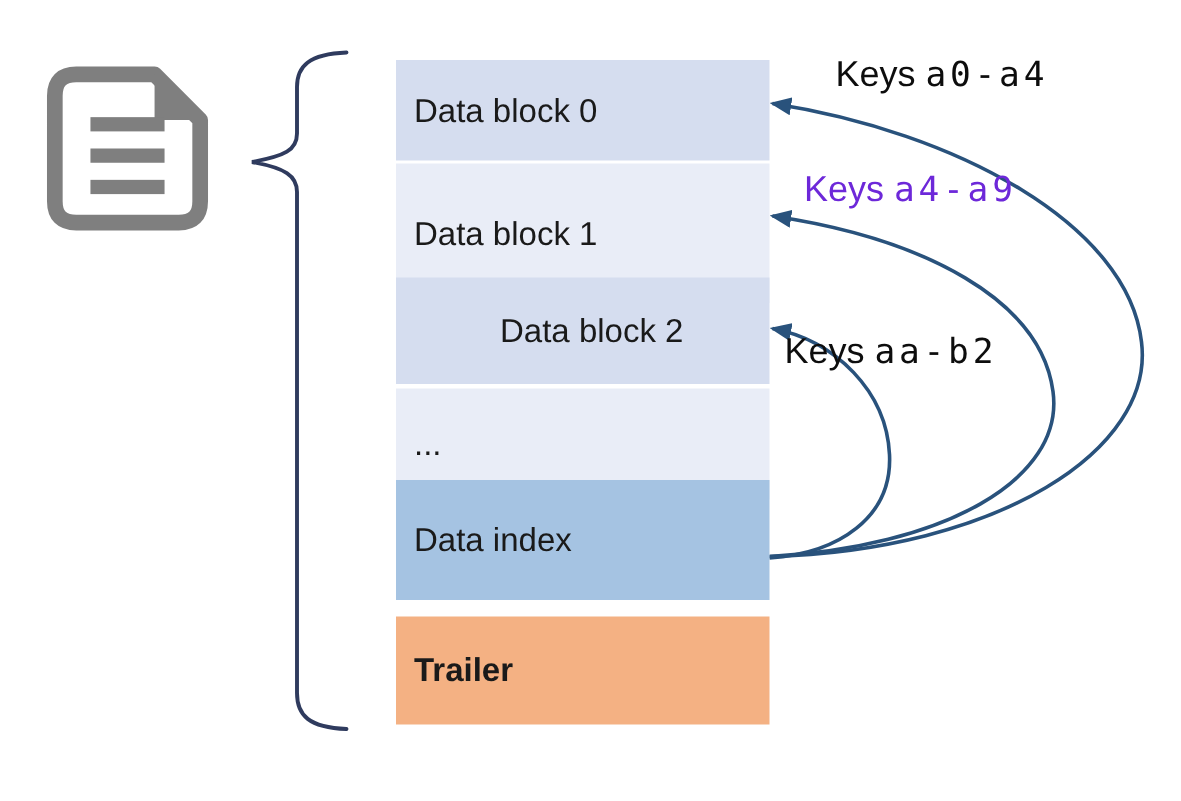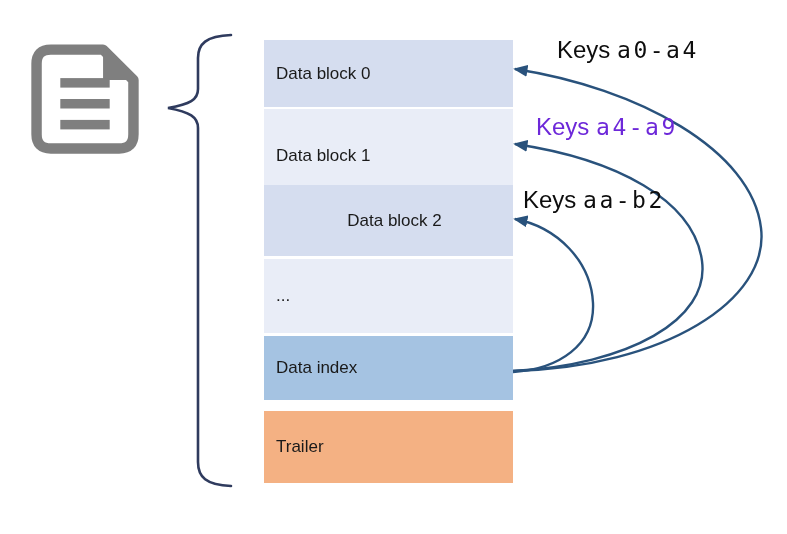--- a/index.html
+++ b/index.html
@@ -12,7 +12,7 @@
 
   .stack{position:absolute;left:264px;top:40px;width:249px;}
   .block{position:absolute;left:0;width:249px;display:flex;align-items:center;
-         padding-left:12px;box-sizing:border-box;font-size:17px;color:#1a1a1a;}
+         padding-left:12px;box-sizing:border-box;font-size:22px;color:#1a1a1a;}
   .b0{top:0;height:67px;}
   .b1{top:69px;height:93px;}
   .b2{top:145px;height:71px;justify-content:center;}

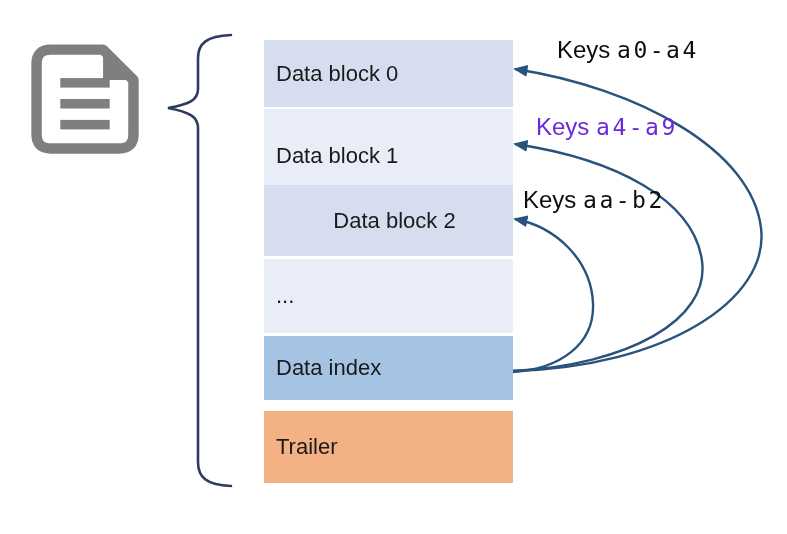--- a/index.html
+++ b/index.html
@@ -85,7 +85,7 @@
   <div class="keys-label l2" style="color: #6d28d9;">
     <span class="prefix">Keys</span><span> </span><span class="range">a4-a9</span>
   </div>
-  <div class="keys-label l3" style="color: rgb(13, 13, 13);">
+  <div class="keys-label l3" style="color: rgb(13, 13, 13); margin-top: 35px;">
     <span class="prefix">Keys</span><span> </span><span class="range">aa-b2</span>
   </div>
 

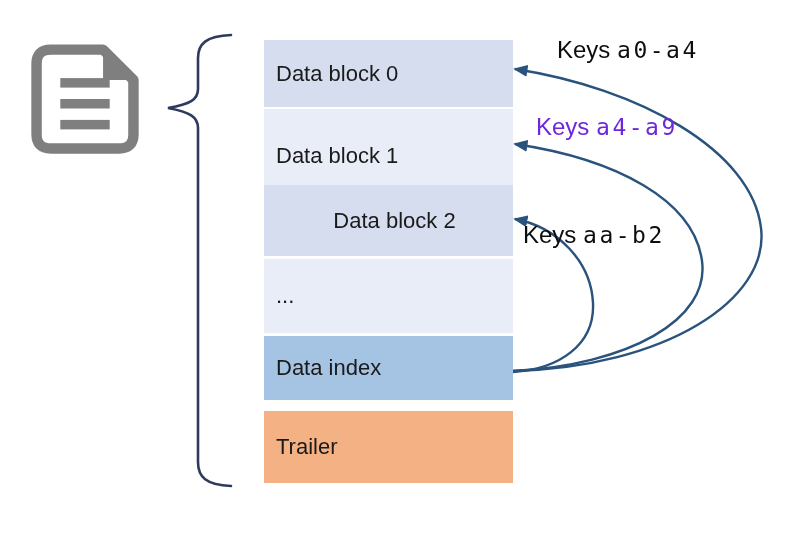--- a/index.html
+++ b/index.html
@@ -17,7 +17,7 @@
   .b1{top:69px;height:93px;}
   .b2{top:145px;height:71px;justify-content:center;}
   .b3{top:219px;height:74px;}
-  .b4{top:296px;height:64px;}
+  .b4{top:280px;height:80px;}
   .b5{top:371px;height:72px;}
 
   .keys-label{position:absolute;white-space:nowrap;color:#0d0d0d;font-size:24px;}

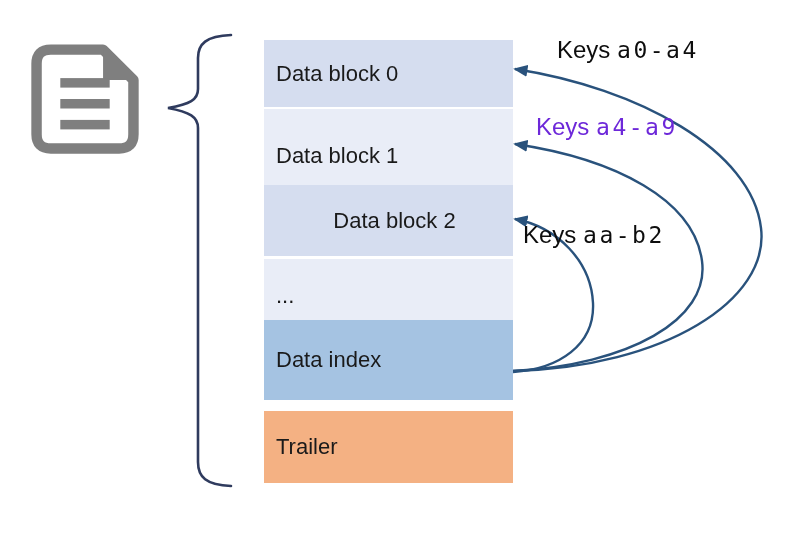--- a/index.html
+++ b/index.html
@@ -74,7 +74,7 @@
     <div class="block b4" style="background: rgb(165, 195, 226);">
       <span>Data index</span>
     </div>
-    <div class="block b5" style="background: rgb(244, 177, 131);">
+    <div class="block b5" style="background: rgb(244, 177, 131); font-weight: bold;">
       <span>Trailer</span>
     </div>
   </div>

